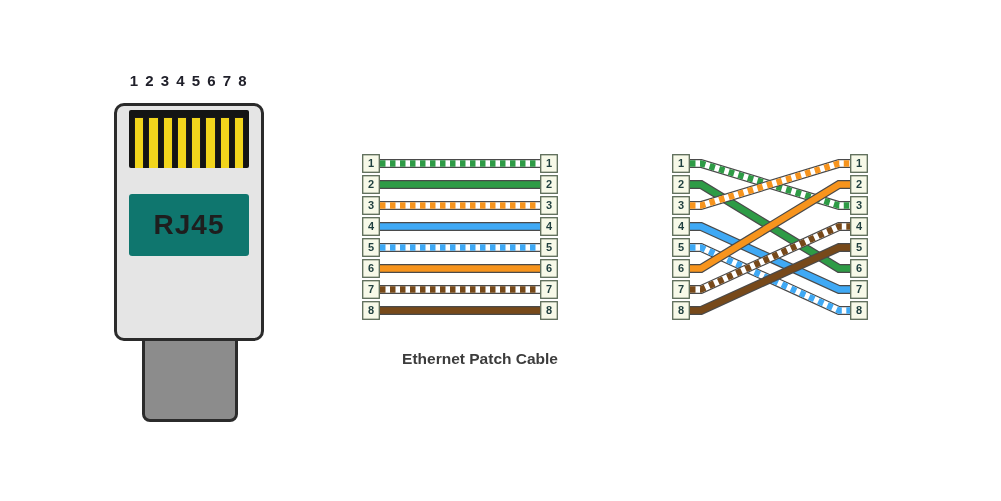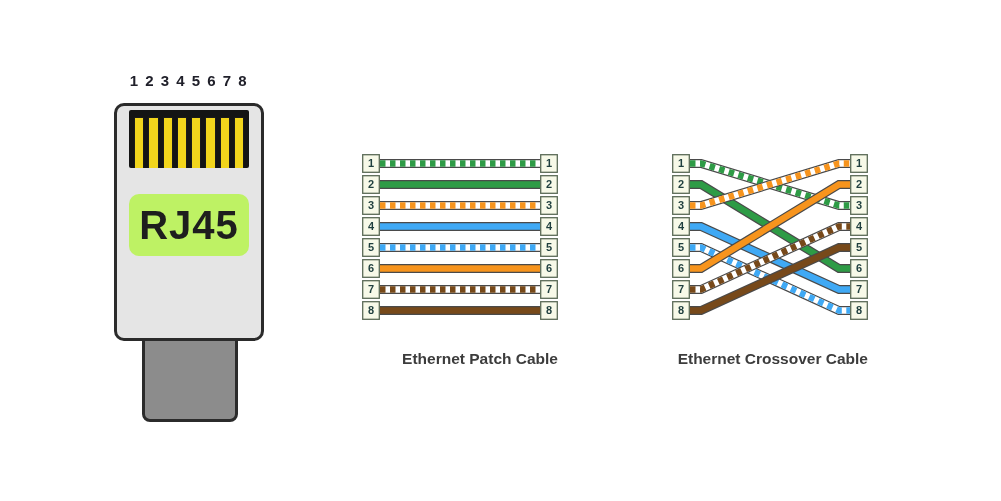--- a/index.html
+++ b/index.html
@@ -28,9 +28,9 @@
   .pin-bar { flex: 1; background: #f2d51c; border: 1px solid #1a1a1a; border-bottom: none; }
   .rj45-label-plate {
     position: absolute; left: 12px; top: 88px; width: 120px; height: 62px;
-    background: #bef264; border-radius: 10px;
+    background: #0f766e; border-radius: 3px;
     display: flex; align-items: center; justify-content: center;
-    font-size: 40px; font-weight: bold; color: #1e1e1e; letter-spacing: 1px;
+    font-size: 28px; font-weight: bold; color: #1e1e1e; letter-spacing: 1px;
   }
 
   

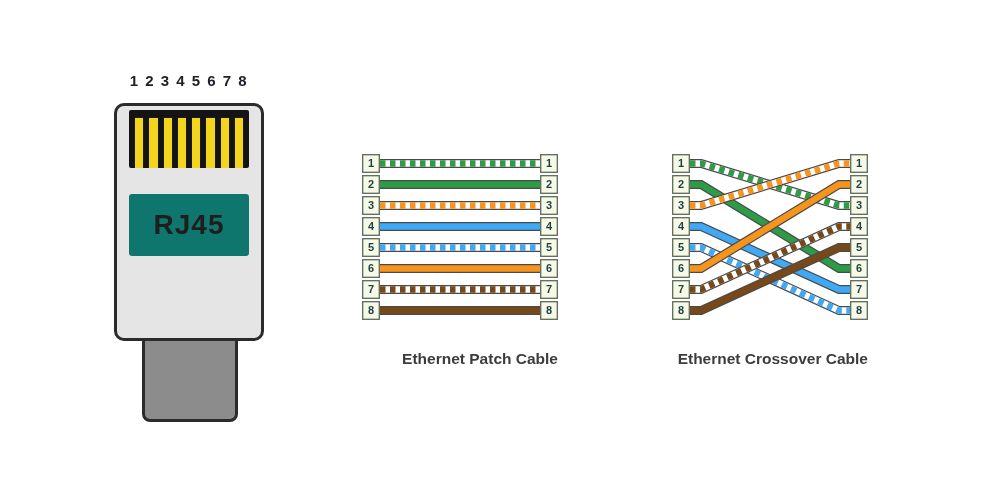--- a/index.html
+++ b/index.html
@@ -178,7 +178,6 @@
         <rect x="178.7" y="147.7" width="16.6" height="17.6" fill="#f7f9e8" stroke="#5b6b57" stroke-width="1.3"></rect>
         <text x="187" y="160.3" text-anchor="middle" font-size="11" font-weight="700" fill="#1f3f3f" font-family="Liberation Sans, sans-serif">8</text>
       </svg>
-    <div class="diagram-title">Ethernet Crossover Cable</div>
   </div>
 
 </div>

